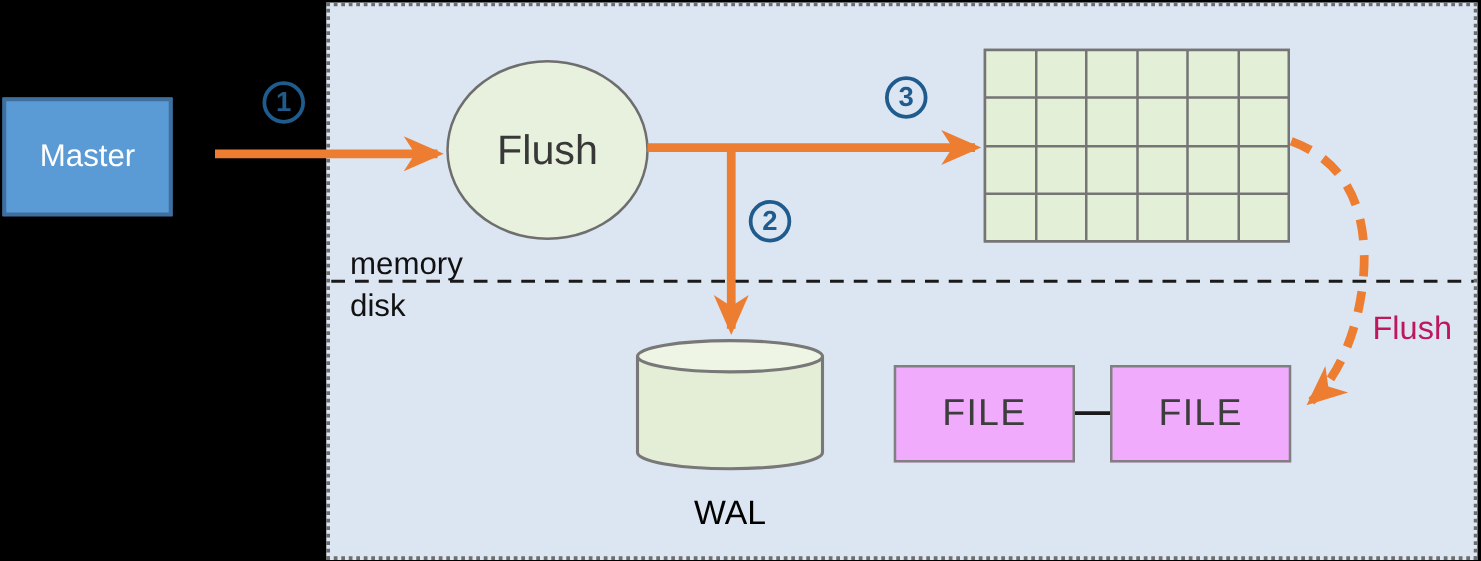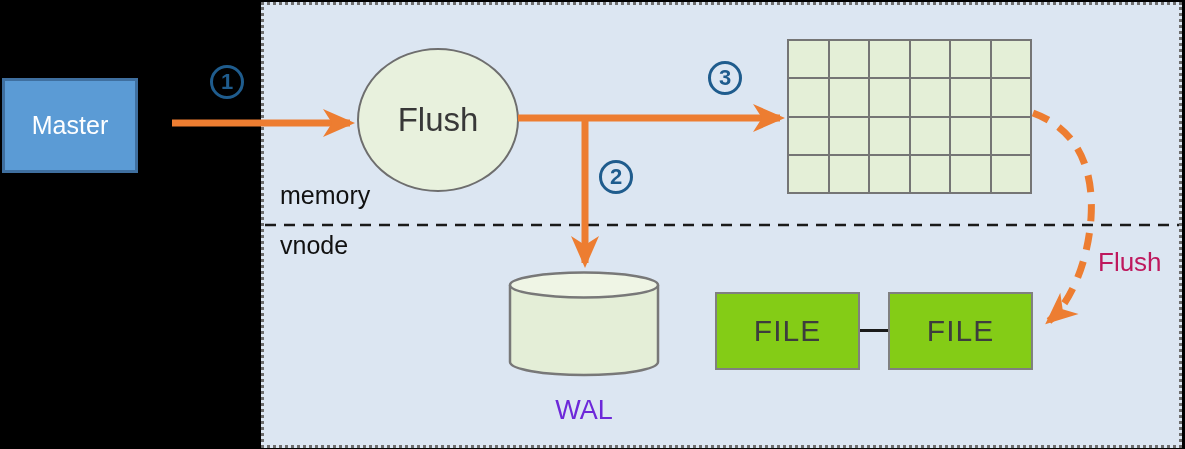--- a/index.html
+++ b/index.html
@@ -53,7 +53,7 @@
   .mem-cell{background:#e4efd7;}
   
   .layer-label{position:absolute;left:16px;color:#111;font-size:25px;}
-  .layer-memory{top:176px;}
+  .layer-memory{top:192px;}
   .layer-disk{top:226px;}
   
   .wal-cyl{position:absolute;left:244px;top:266px;}

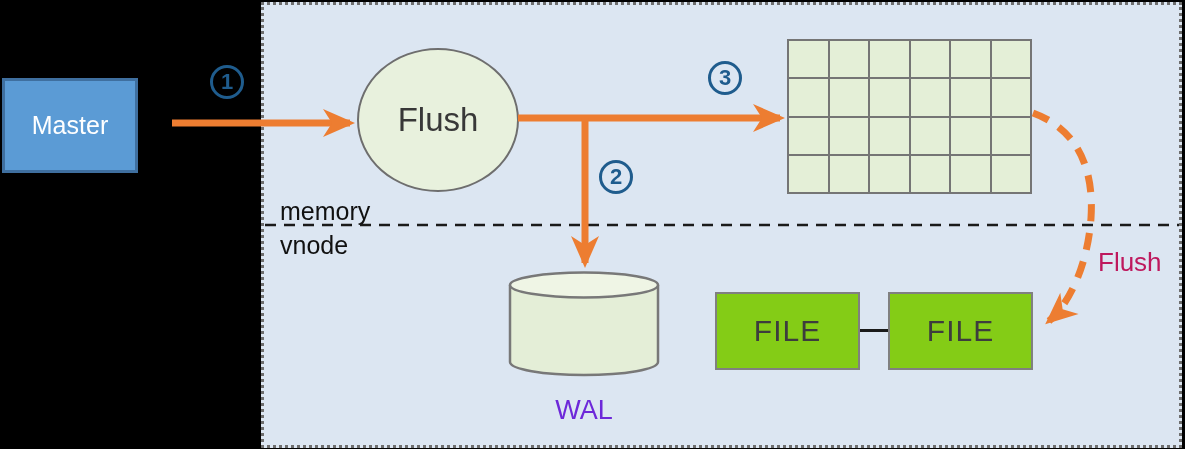--- a/index.html
+++ b/index.html
@@ -128,7 +128,7 @@
     </div>
 
   <div class="layer-label layer-memory">memory</div>
-  <div class="layer-label layer-disk">vnode</div>
+  <div class="layer-label layer-disk">disk</div>
 
   <div class="step step-2">
     <span>2</span>

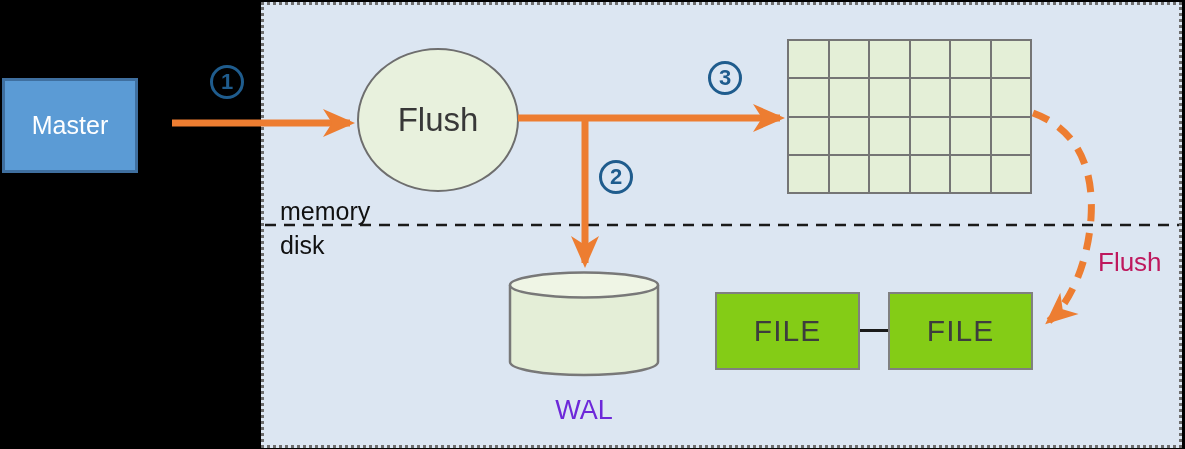--- a/index.html
+++ b/index.html
@@ -65,7 +65,7 @@
   .file-box{
     position:absolute;top:287px;width:145px;height:78px;
     box-sizing:border-box;
-    background:#84cc16;border:2.5px solid #808080;
+    background:#f0abfc;border:2.5px solid #808080;
     display:flex;align-items:center;justify-content:center;
     color:#3d3d3d;font-size:30px;letter-spacing:1px;
   }

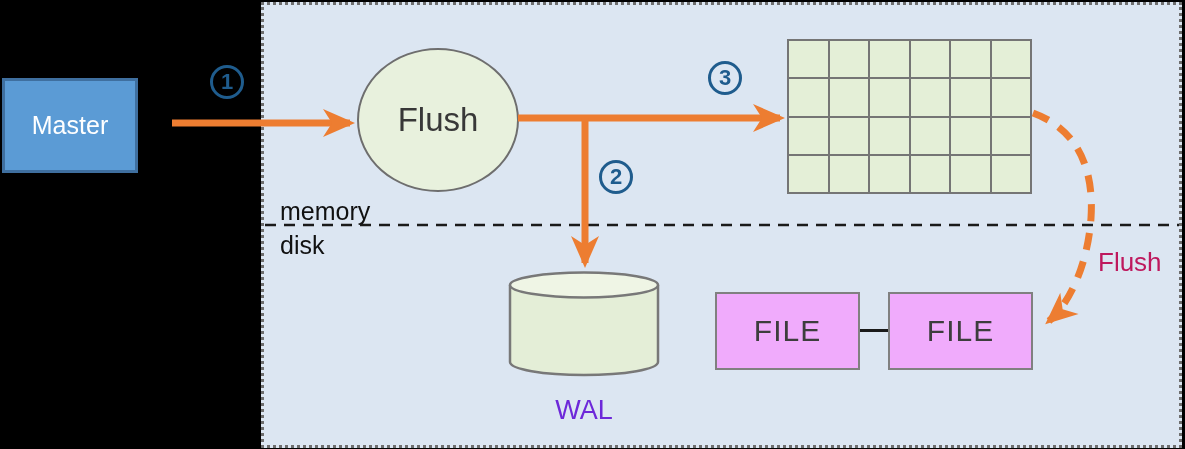--- a/index.html
+++ b/index.html
@@ -59,7 +59,7 @@
   .wal-cyl{position:absolute;left:244px;top:266px;}
   .wal-label{
     position:absolute;left:244px;top:390px;width:152px;
-    text-align:center;color:#6d28d9;font-size:27px;
+    text-align:center;color:#000000;font-size:27px;
   }
   
   .file-box{

